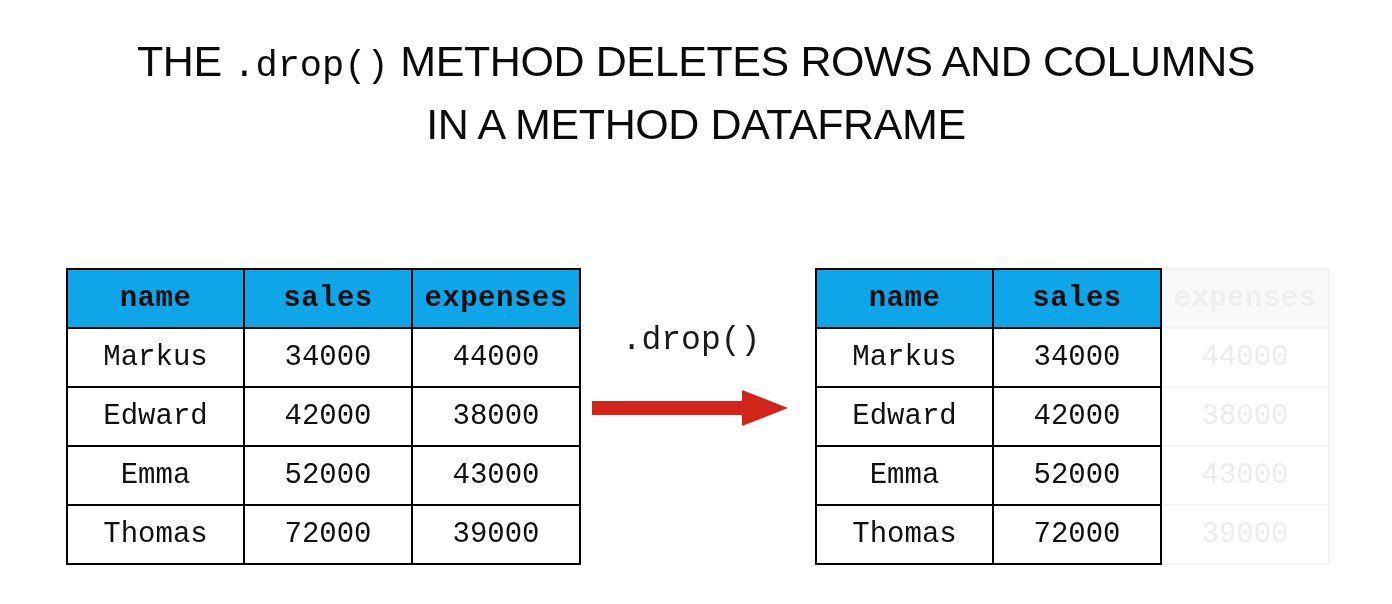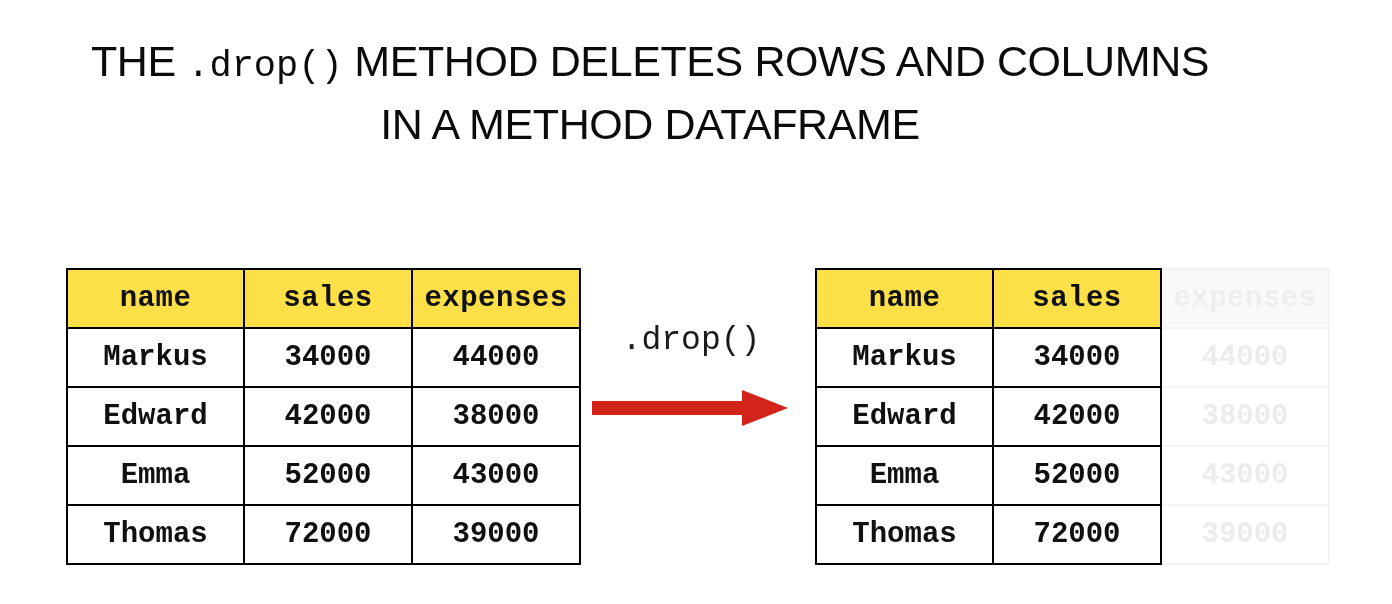--- a/index.html
+++ b/index.html
@@ -23,6 +23,7 @@
     width: 1300px;
     text-align: center;
     color: #0b0b0b;
+    padding-left: 46px;
   }
   .title-line {
     font-size: 43px;

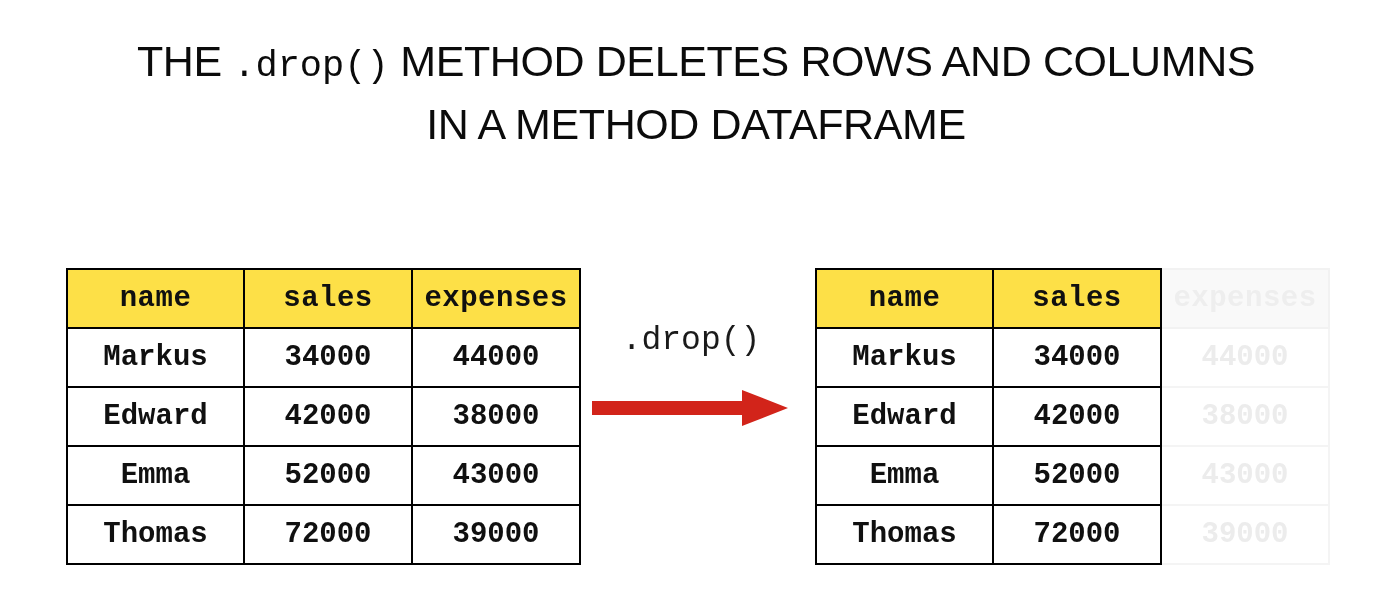--- a/index.html
+++ b/index.html
@@ -58,7 +58,7 @@
     color: #101010;
   }
   .df-table th {
-    background: #fde047;
+    background: #0ea5e9;
     font-weight: bold;
     letter-spacing: 0.5px;
   }

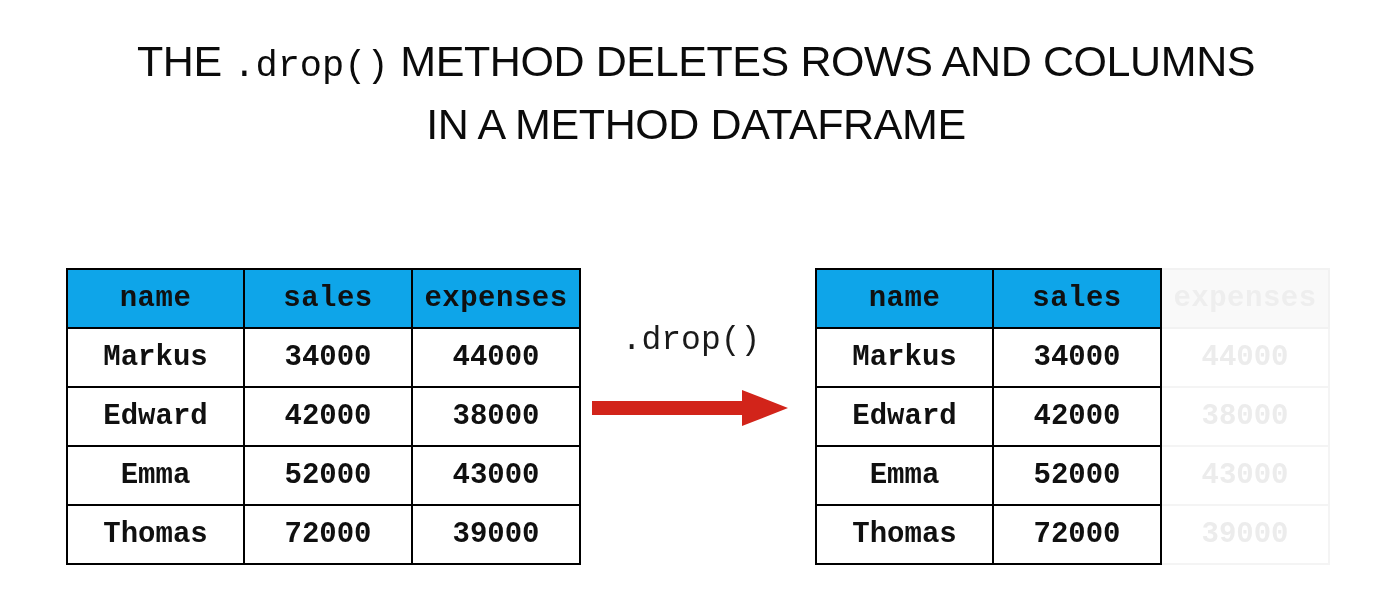--- a/index.html
+++ b/index.html
@@ -64,7 +64,7 @@
   }
   .df-table td {
     background: #ffffff;
-    font-weight: bold;
+    font-weight: normal;
   }
 
   

